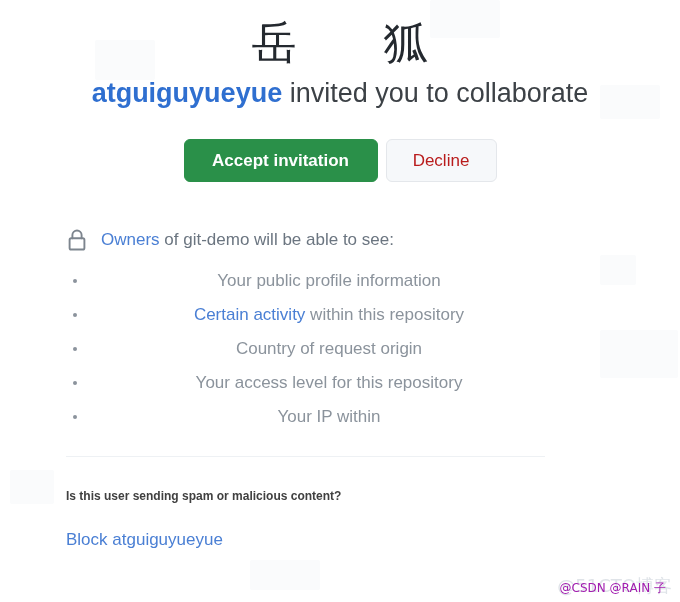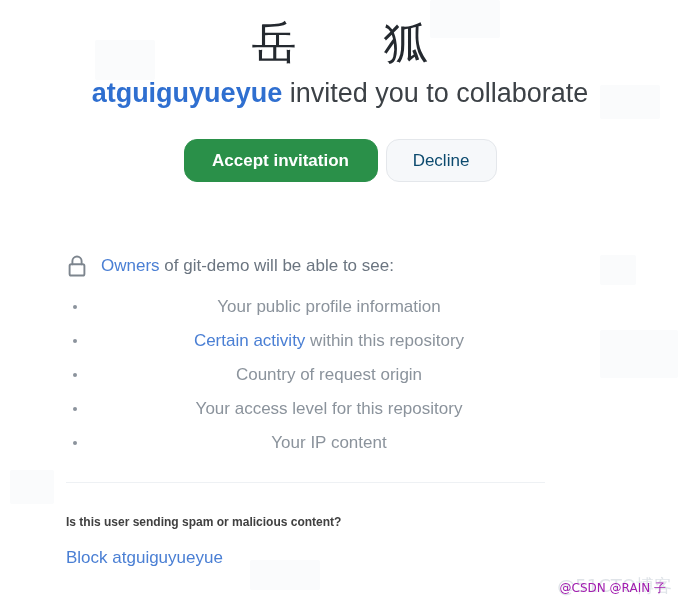--- a/index.html
+++ b/index.html
@@ -94,7 +94,7 @@
     font-family: "Liberation Sans", "DejaVu Sans", sans-serif;
     font-size: 17px;
     line-height: 1;
-    border-radius: 13px;
+    border-radius: 6px;
     cursor: pointer;
     box-sizing: border-box;
     display: inline-flex;

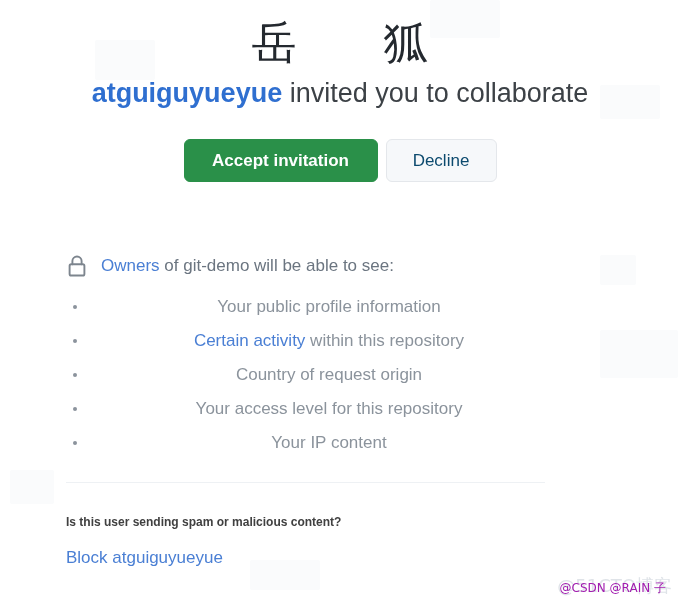--- a/index.html
+++ b/index.html
@@ -112,7 +112,7 @@
   }
   .btn-decline {
     background: #f6f8fa;
-    color: #0c4a6e;
+    color: #b91c1c;
     border: 1px solid #e4e7eb;
     font-weight: 400;
     height: 43px;

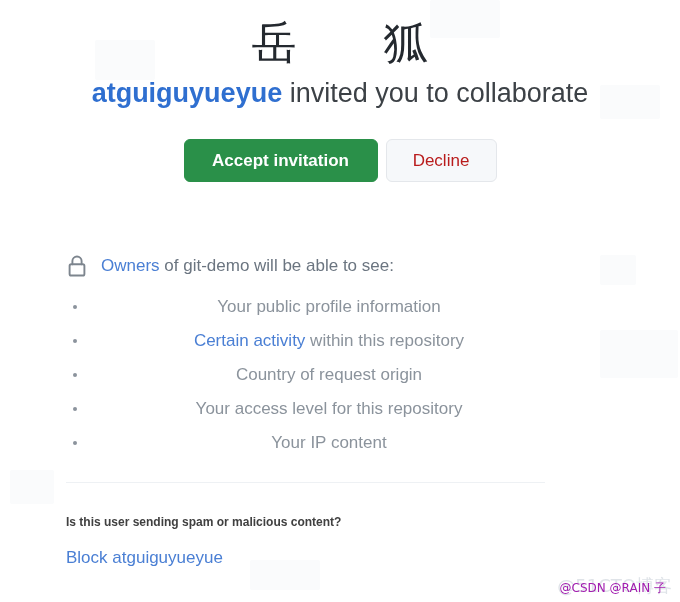--- a/index.html
+++ b/index.html
@@ -122,7 +122,7 @@
 
   
   .perm-block {
-    margin: 72px 0 0 66px;
+    margin: 46px 0 0 66px;
     width: 500px;
   }
   .perm-head {

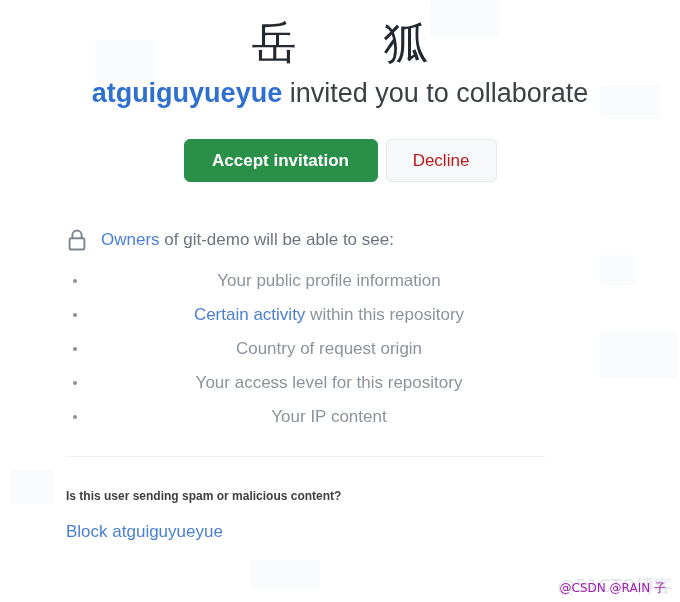--- a/index.html
+++ b/index.html
@@ -273,7 +273,7 @@
       <li><span class="lnk">Certain activity</span><span> within this repository</span></li>
       <li><span>Country of request origin</span></li>
       <li><span>Your access level for this repository</span></li>
-      <li><span>Your IP content</span></li>
+      <li><span>Your IP within</span></li>
     </ul>
   </div>
 

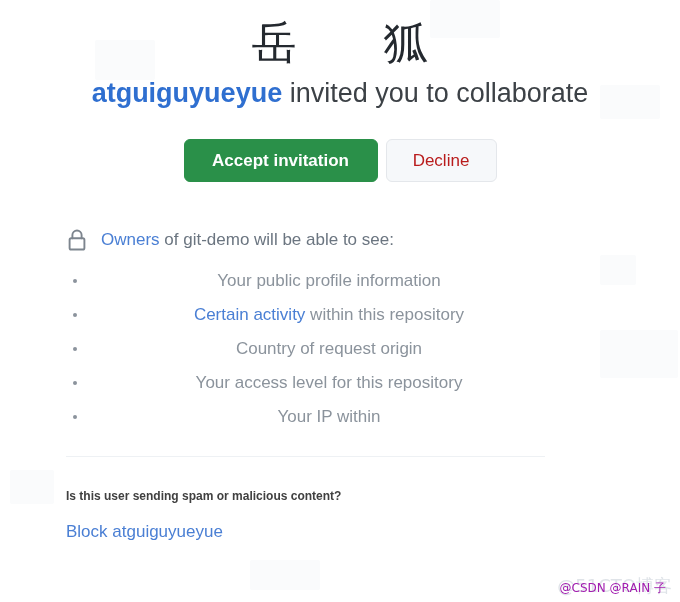--- a/index.html
+++ b/index.html
@@ -193,7 +193,7 @@
   }
   .footer-link {
     display: inline-block;
-    margin-top: 12px;
+    margin-top: 20px;
     font-size: 17px;
     line-height: 24px;
     color: #4a7fd4;

